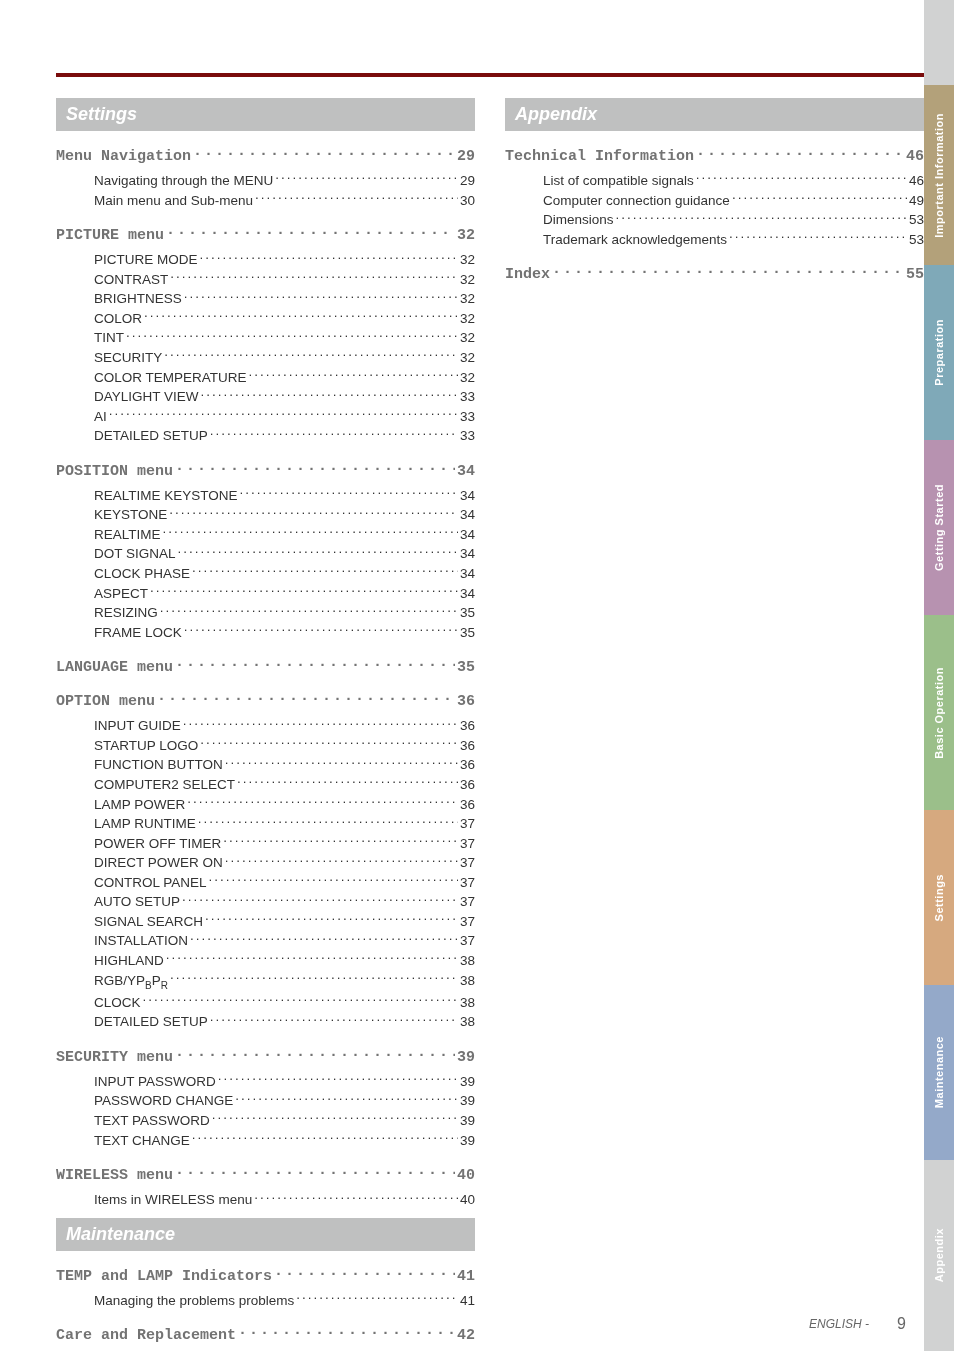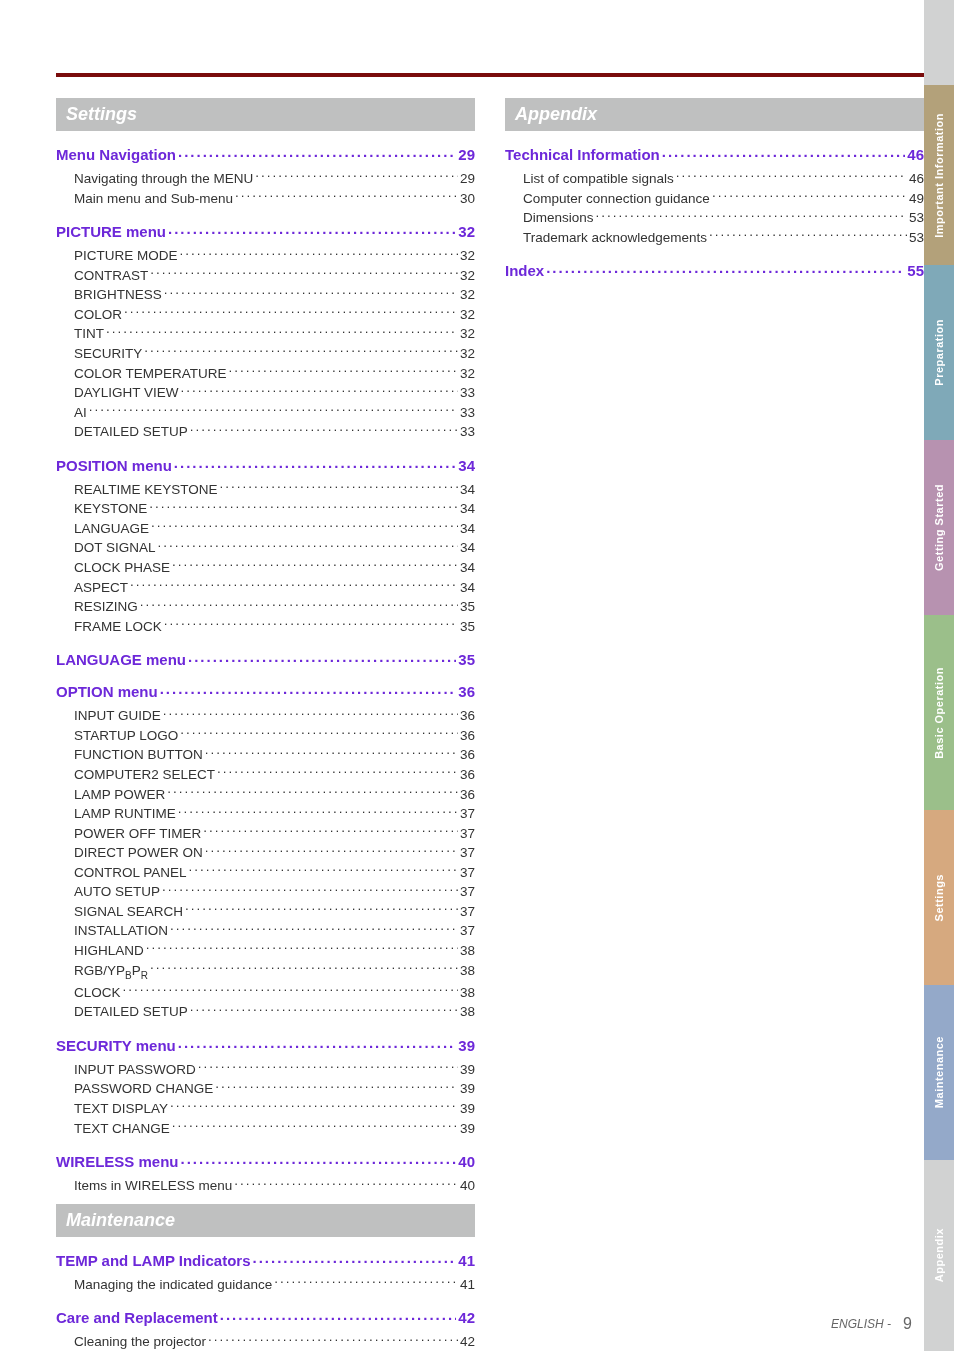--- a/index.html
+++ b/index.html
@@ -17,7 +17,7 @@
   .toc-dots { flex: 1 1 auto; overflow: hidden; position: relative; height: 1em; margin: 0 2px; }
   .toc-dots::after { content: "............................................................................................................................................................................................"; position: absolute; left: 0; right: 0; bottom: 0; color: #333; letter-spacing: 2px; }
   .toc-page { flex: 0 0 auto; }
-  .heading-row { display: flex; align-items: baseline; white-space: nowrap; color: #6d28d9; font-weight: bold; font-size: 15px; margin-top: 14px; margin-bottom: 6px; }
+  .heading-row { display: flex; align-items: baseline; white-space: nowrap; color: #737373; font-weight: bold; font-size: 15px; margin-top: 14px; margin-bottom: 6px; font-family: Liberation Mono, monospace; }
   .heading-label { flex: 0 0 auto; }
   .heading-dots { flex: 1 1 auto; overflow: hidden; position: relative; height: 1em; margin: 0 2px; }
   .heading-dots::after { content: "................................................................................................................................"; position: absolute; left: 0; right: 0; bottom: 0; letter-spacing: 2px; }

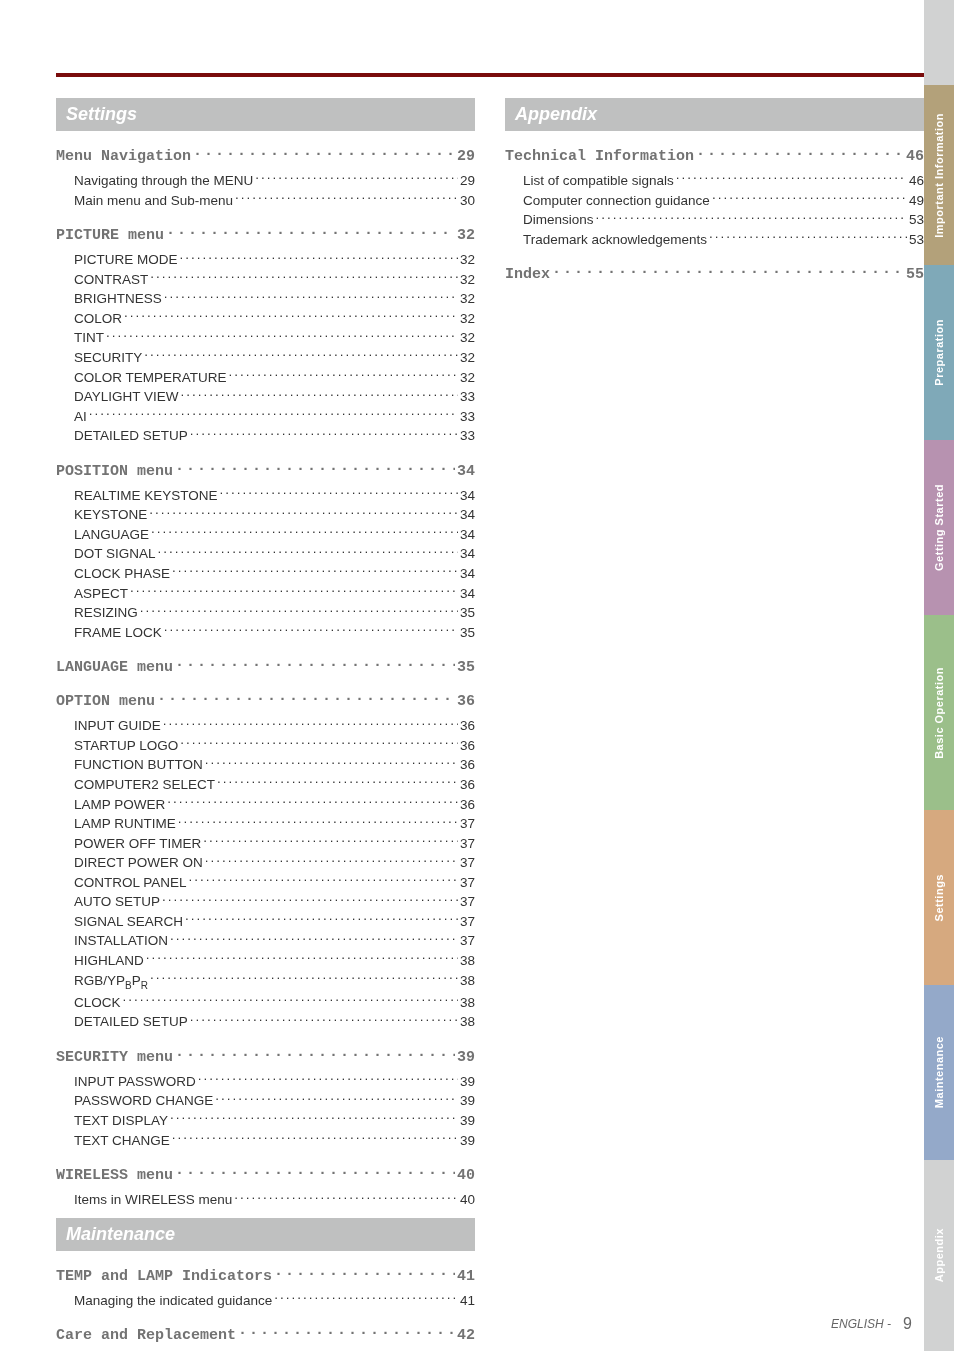--- a/index.html
+++ b/index.html
@@ -13,7 +13,7 @@
   .sect-block { background: #bfc0c0; color: #fff; padding: 6px 10px; margin-top: 8px; margin-bottom: 6px; font-weight: bold; font-style: italic; font-size: 18px; }
   .toc-line { display: flex; align-items: baseline; font-size: 13.5px; line-height: 1.45; color: #333; white-space: nowrap; }
   .toc-indent { padding-left: 18px; }
-  .toc-label { flex: 0 0 auto; }
+  .toc-label { flex: 0 0 auto; margin-left: 20px; }
   .toc-dots { flex: 1 1 auto; overflow: hidden; position: relative; height: 1em; margin: 0 2px; }
   .toc-dots::after { content: "............................................................................................................................................................................................"; position: absolute; left: 0; right: 0; bottom: 0; color: #333; letter-spacing: 2px; }
   .toc-page { flex: 0 0 auto; }

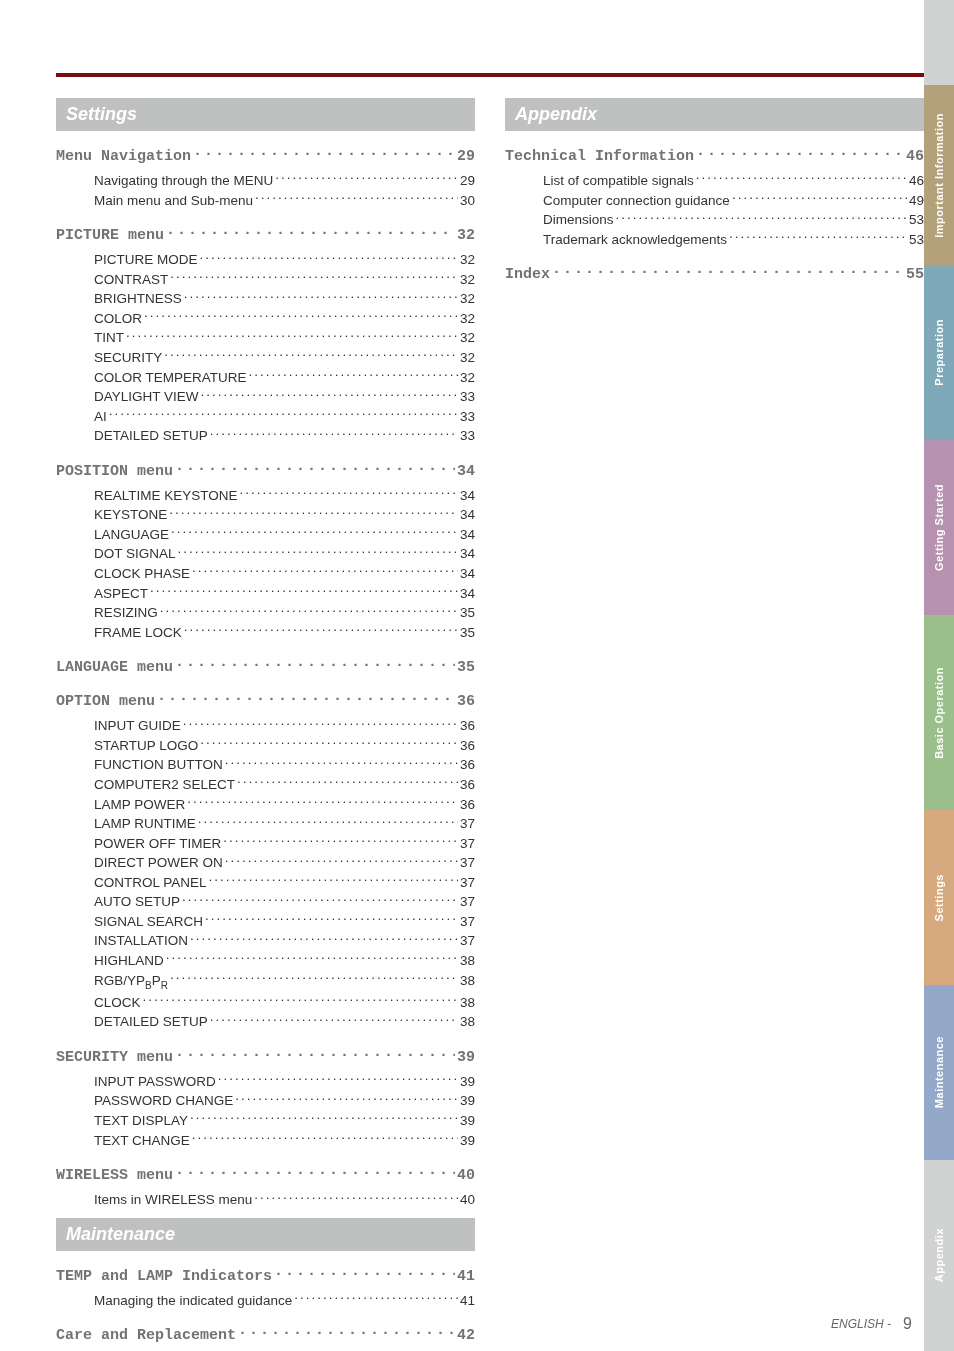--- a/index.html
+++ b/index.html
@@ -175,7 +175,7 @@
             <span class="toc-page">34</span>
           </div>
           <div class="toc-line toc-indent">
-            <span class="toc-label">LANGUAGE</span>
+            <span class="toc-label">REALTIME</span>
             <span class="toc-dots"></span>
             <span class="toc-page">34</span>
           </div>

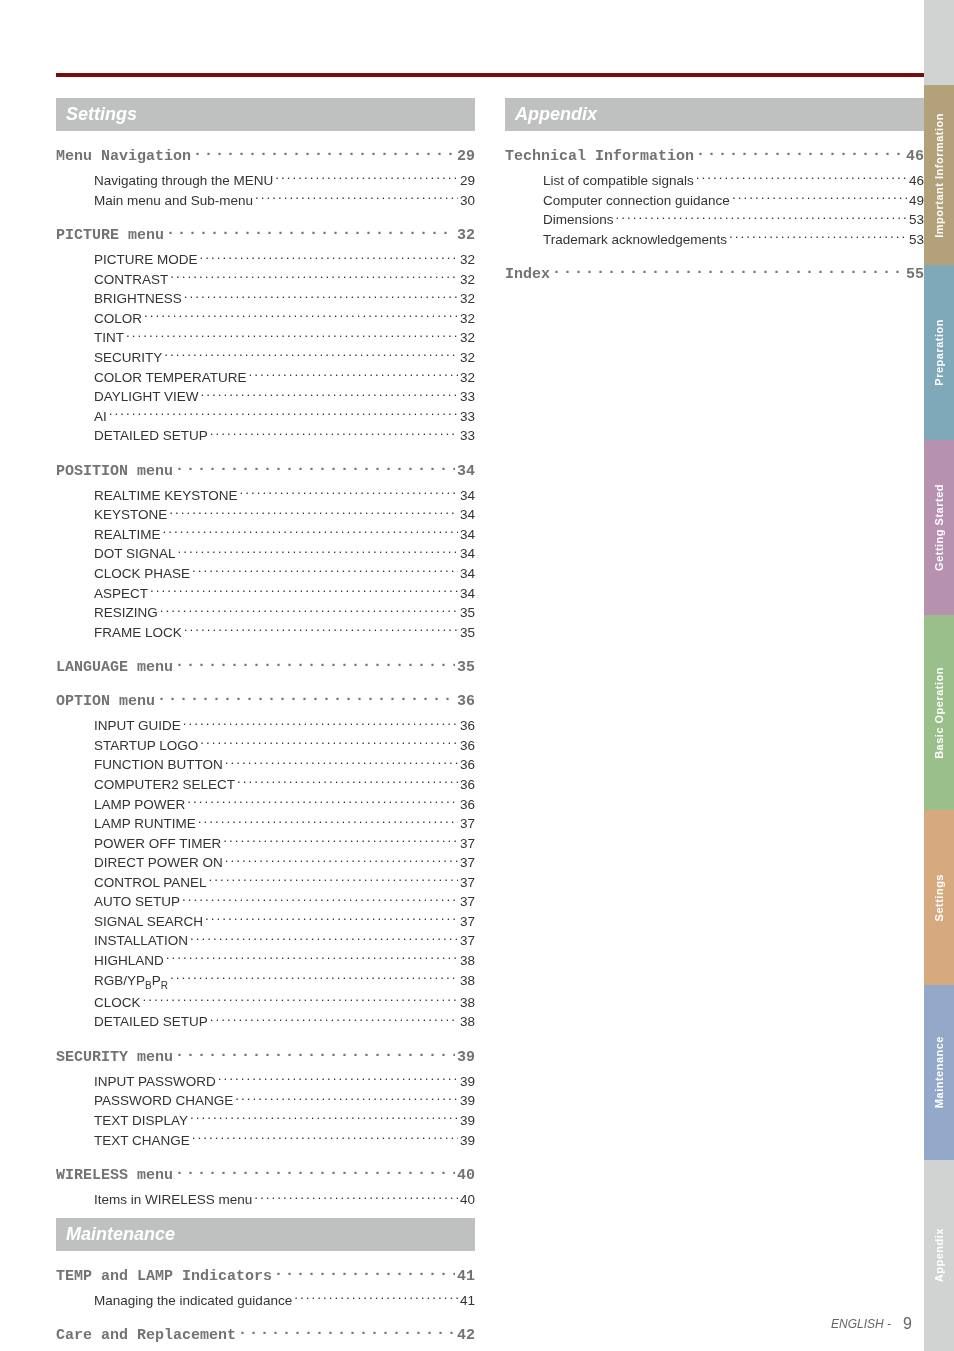--- a/index.html
+++ b/index.html
@@ -317,7 +317,7 @@
             <span class="toc-page">39</span>
           </div>
           <div class="toc-line toc-indent">
-            <span class="toc-label">TEXT DISPLAY</span>
+            <span class="toc-label">TEXT PASSWORD</span>
             <span class="toc-dots"></span>
             <span class="toc-page">39</span>
           </div>

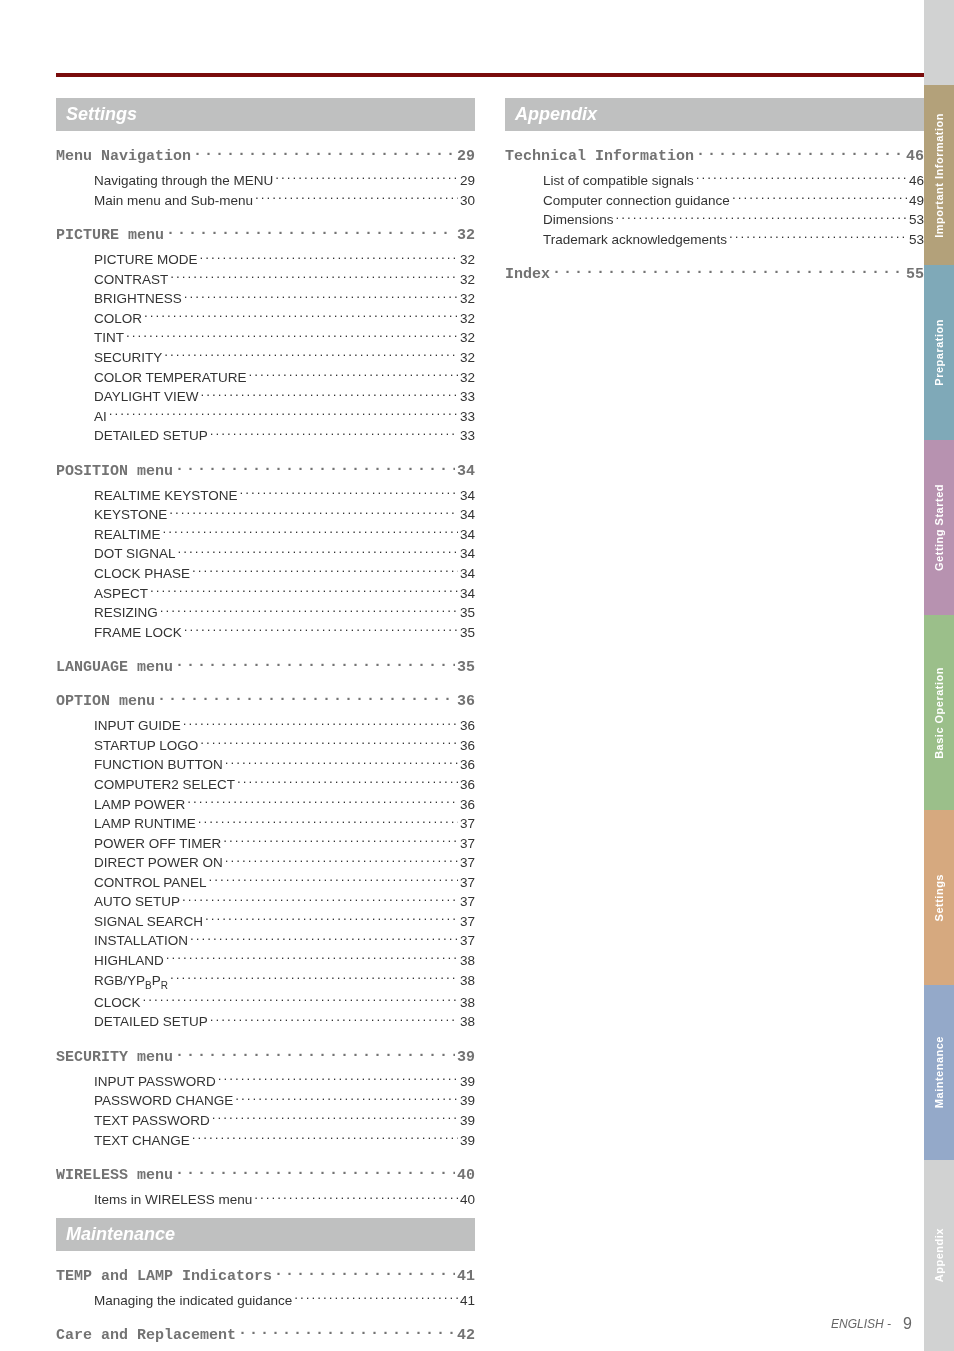--- a/index.html
+++ b/index.html
@@ -350,7 +350,7 @@
       </div>
       <div id="tempItems">
           <div class="toc-line toc-indent">
-            <span class="toc-label">Managing the indicated guidance</span>
+            <span class="toc-label">Managing the problems problems</span>
             <span class="toc-dots"></span>
             <span class="toc-page">41</span>
           </div>

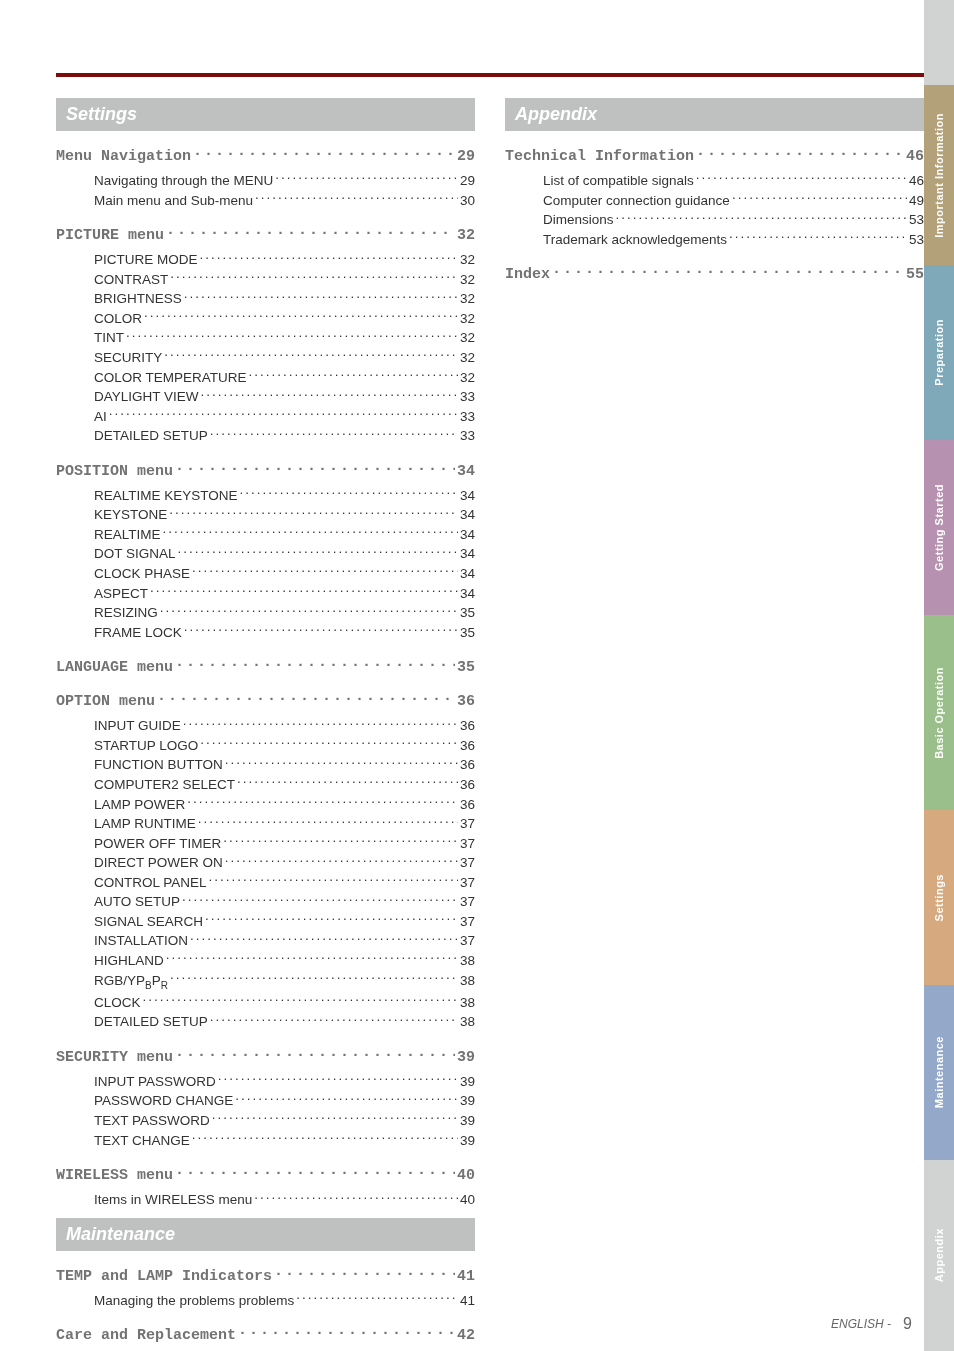--- a/index.html
+++ b/index.html
@@ -37,7 +37,7 @@
   .t7 { height: 175px; background: #94a9c9; }
   .t8 { flex: 1; background: #d1d2d2; }
 
-  .footer { position: absolute; bottom: 18px; left: 0; right: 30px; display: flex; justify-content: flex-end; align-items: center; padding-right: 12px; gap: 12px; }
+  .footer { position: absolute; bottom: 18px; left: 0; right: 30px; display: flex; justify-content: flex-end; align-items: center; padding-right: 18px; gap: 28px; }
   .footer-text { font-size: 12px; font-style: italic; color: #666; }
   .footer-page { font-size: 16px; color: #666; }
 </style>

